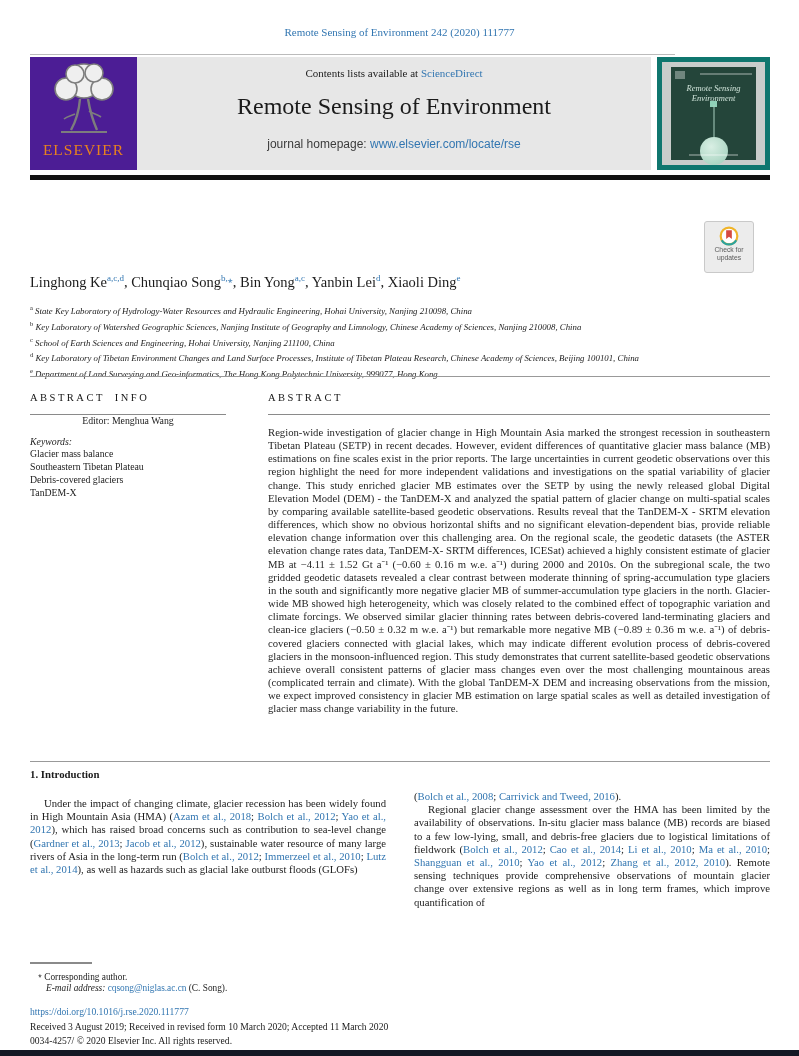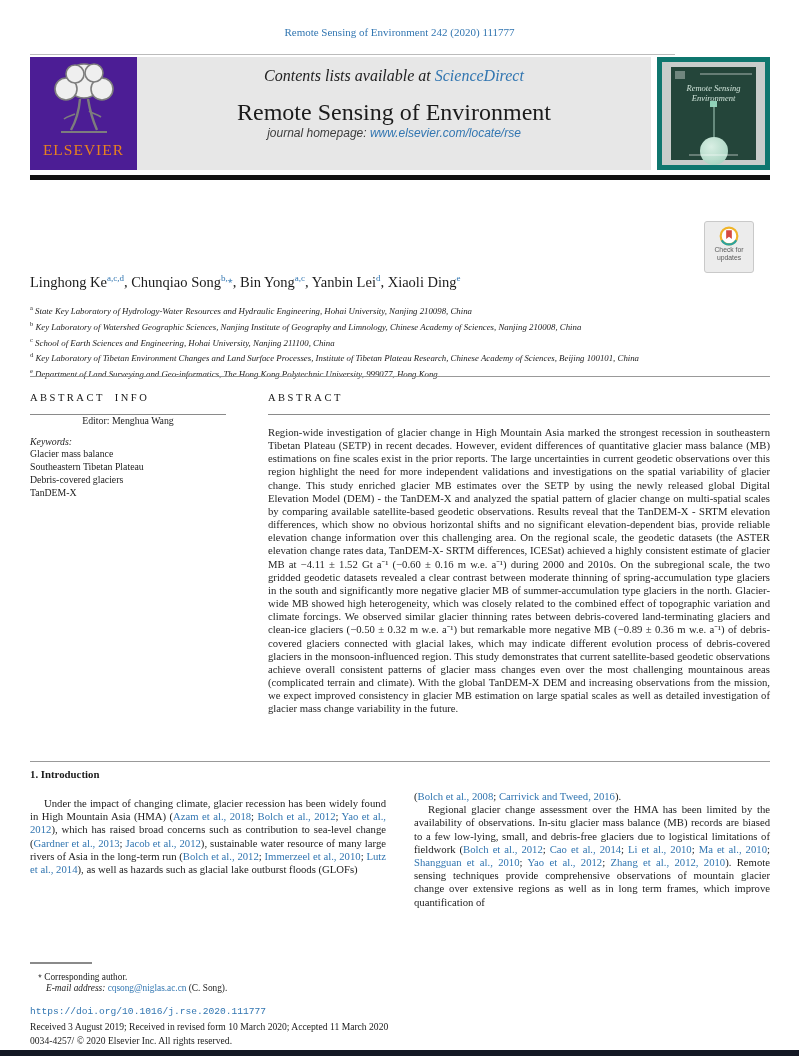--- a/index.html
+++ b/index.html
@@ -25,7 +25,7 @@
   .logo-box svg { display:block; margin:2px auto 0; }
   .logo-word { text-align:center; font-size:15.5px; letter-spacing:1px; color:#e8821e; margin-top:-2px; }
   .banner { flex:1; background:#e7e7e7; text-align:center; padding-top:10px; }
-  .contents-line { font-size:16px; color:#222;font-style:italic; }
+  .contents-line { font-size:11px; color:#222; }
   .journal-title { font-size:24px; color:#1b1b1b; margin-top:14px; }
   .homepage-line { font-family:"Liberation Sans", sans-serif; font-size:12px; color:#3c3c3c; margin-top:0;font-style:italic; }
   .cover { width:113px; height:113px; margin-left:6px; background:#c9cdcb; border:5px solid #0f766e; position:relative; }

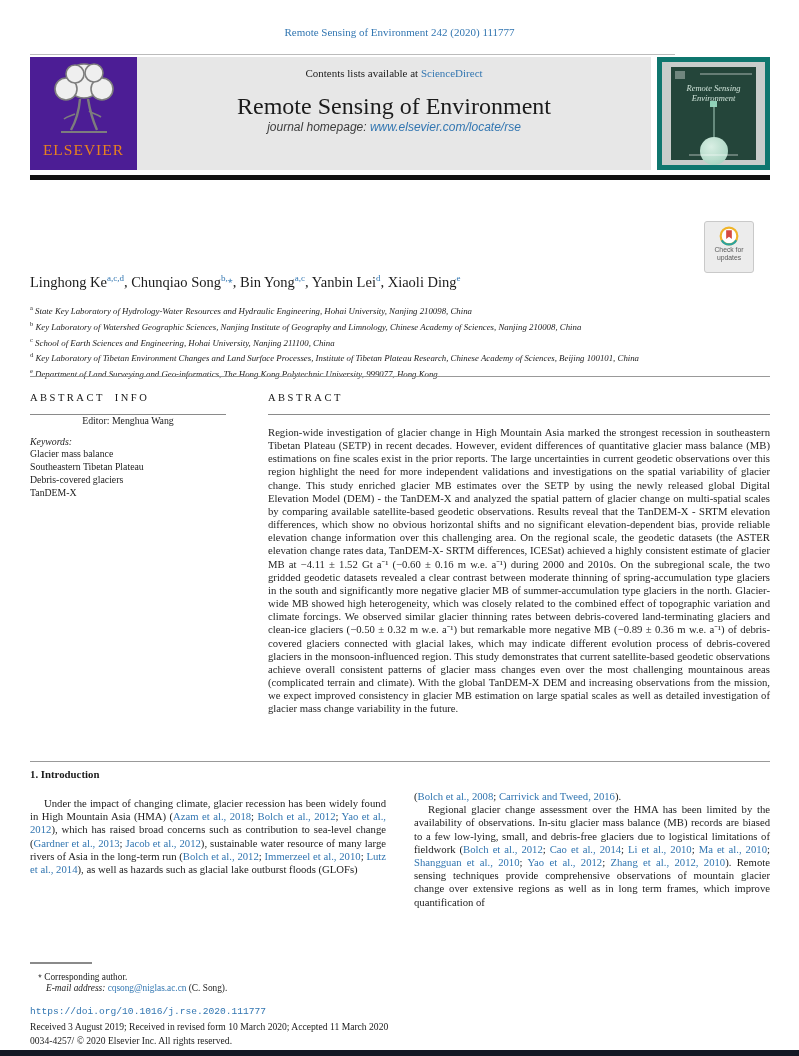--- a/index.html
+++ b/index.html
@@ -27,7 +27,7 @@
   .banner { flex:1; background:#e7e7e7; text-align:center; padding-top:10px; }
   .contents-line { font-size:11px; color:#222; }
   .journal-title { font-size:24px; color:#1b1b1b; margin-top:14px; }
-  .homepage-line { font-family:"Liberation Sans", sans-serif; font-size:12px; color:#3c3c3c; margin-top:0;font-style:italic; }
+  .homepage-line { font-family:"Liberation Sans", sans-serif; font-size:12px; color:#3c3c3c; margin-top:17px; }
   .cover { width:113px; height:113px; margin-left:6px; background:#c9cdcb; border:5px solid #0f766e; position:relative; }
   .cover-inner { position:absolute; left:9px; top:5px; right:9px; bottom:5px; background:#24453a; }
   .cover-topmark { position:absolute; left:4px; top:4px; width:10px; height:8px; background:rgba(255,255,255,.35); }

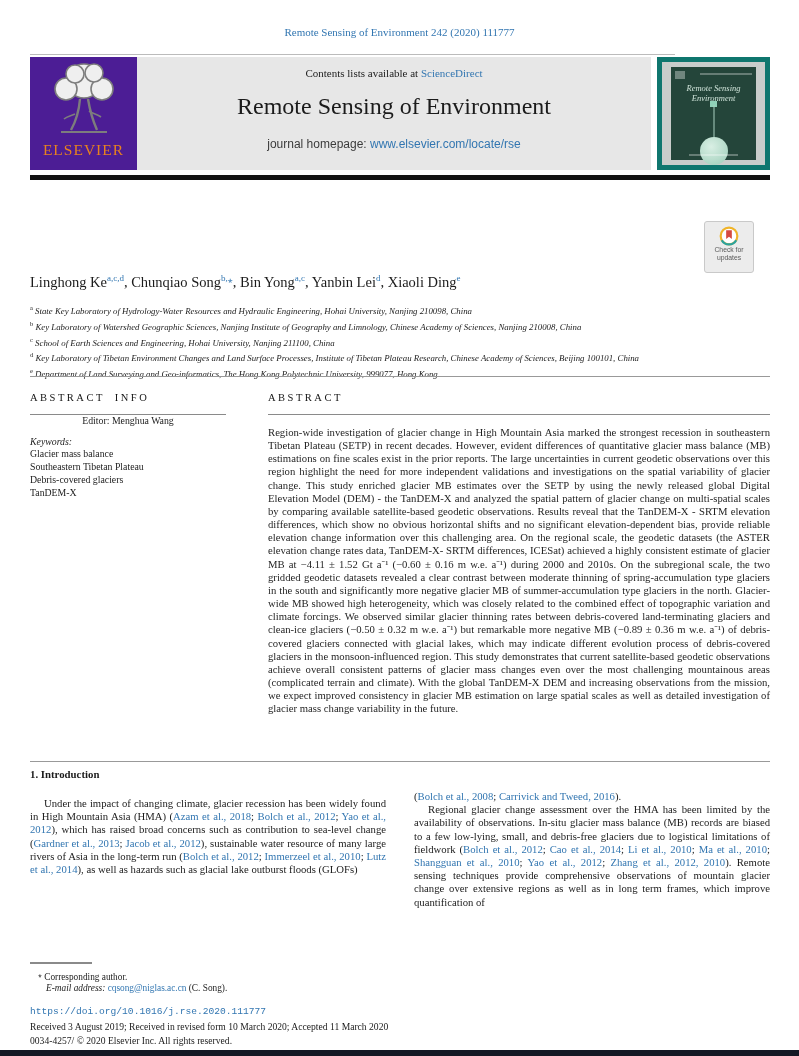--- a/index.html
+++ b/index.html
@@ -82,7 +82,7 @@
   .corresponding { position:absolute; top:969px; left:38px; font-size:9.3px; }
   .corresponding sup { font-size:7px; }
   .email-line { position:absolute; top:983px; left:46px; font-size:9.3px; }
-  .doi-line { position:absolute; top:1006px; left:30px; font-size:9.6px; color:#3276b1;font-family:Liberation Mono, monospace; }
+  .doi-line { position:absolute; top:1006px; left:30px; font-size:9.6px; color:#3276b1; }
   .received-line { position:absolute; top:1021px; left:30px; font-size:9.6px; }
   .issn-line { position:absolute; top:1035px; left:30px; font-size:9.6px; }
   .bottom-bar { position:absolute; bottom:0; left:0; width:100%; height:6px; background:#141824; }

